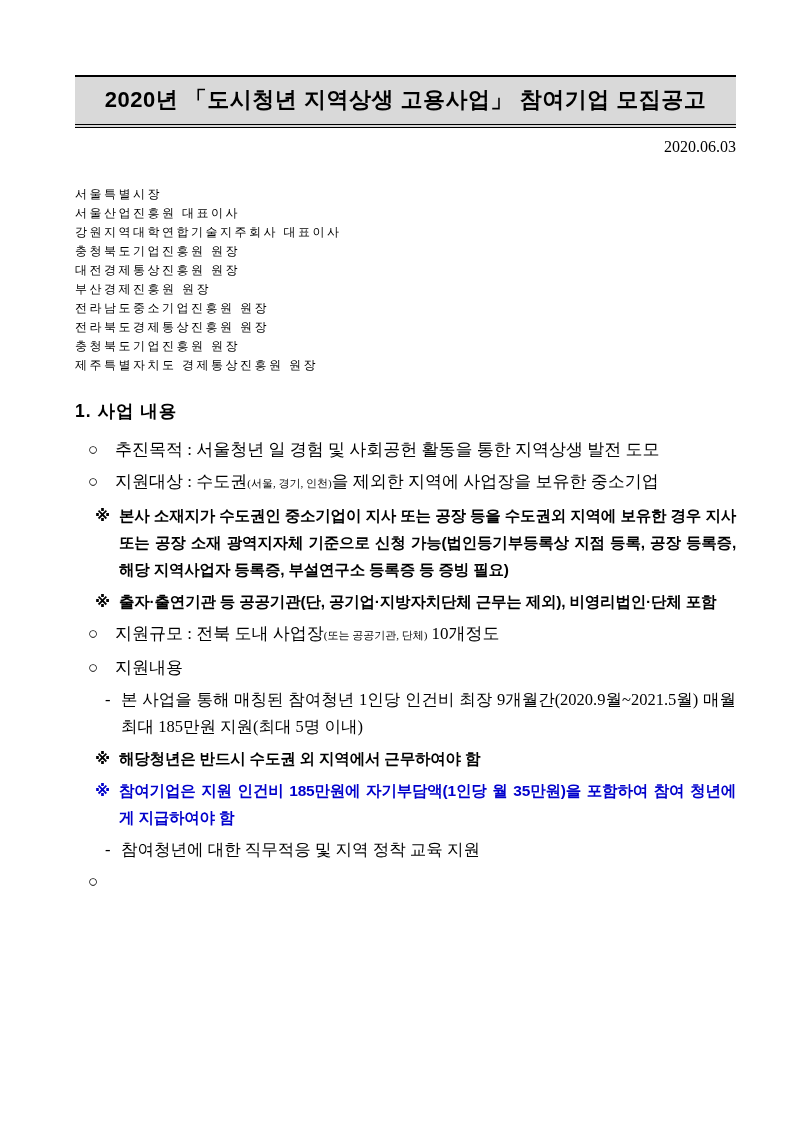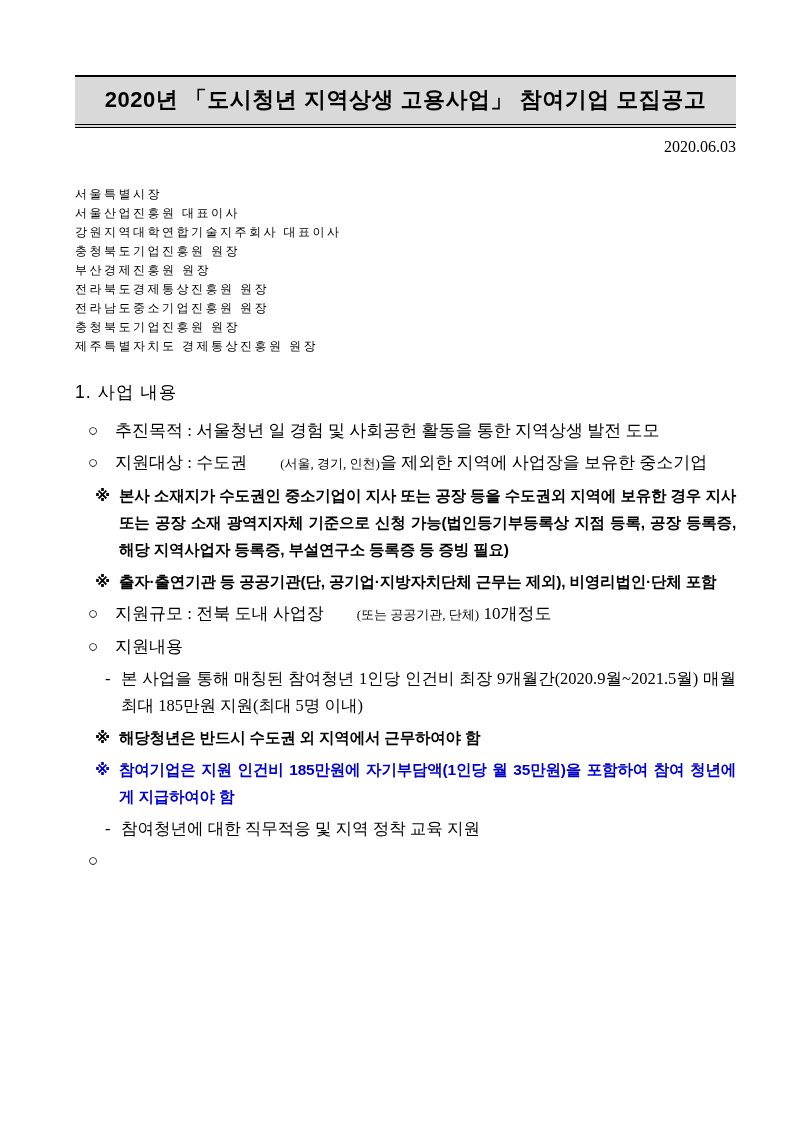--- a/index.html
+++ b/index.html
@@ -97,6 +97,7 @@
     <span class="signatory">서울산업진흥원 대표이사</span>
     <span class="signatory">강원지역대학연합기술지주회사 대표이사</span>
     <span class="signatory">충청북도기업진흥원 원장</span>
+    <span class="signatory">대전경제통상진흥원 원장</span>
     <span class="signatory">부산경제진흥원 원장</span>
     <span class="signatory">전라북도경제통상진흥원 원장</span>
     <span class="signatory">전라남도중소기업진흥원 원장</span>

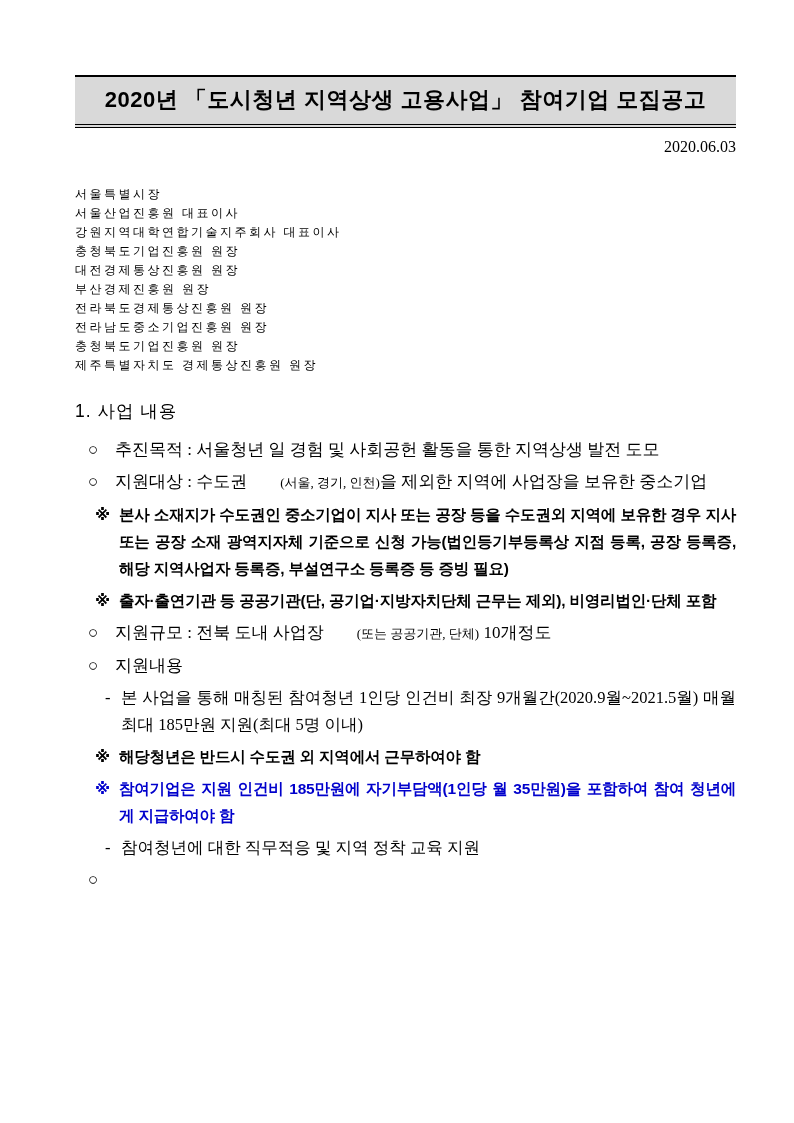--- a/index.html
+++ b/index.html
@@ -99,8 +99,8 @@
     <span class="signatory">충청북도기업진흥원 원장</span>
     <span class="signatory">대전경제통상진흥원 원장</span>
     <span class="signatory">부산경제진흥원 원장</span>
+    <span class="signatory">전라남도중소기업진흥원 원장</span>
     <span class="signatory">전라북도경제통상진흥원 원장</span>
-    <span class="signatory">전라남도중소기업진흥원 원장</span>
     <span class="signatory">충청북도기업진흥원 원장</span>
     <span class="signatory">제주특별자치도 경제통상진흥원 원장</span>
   </div>

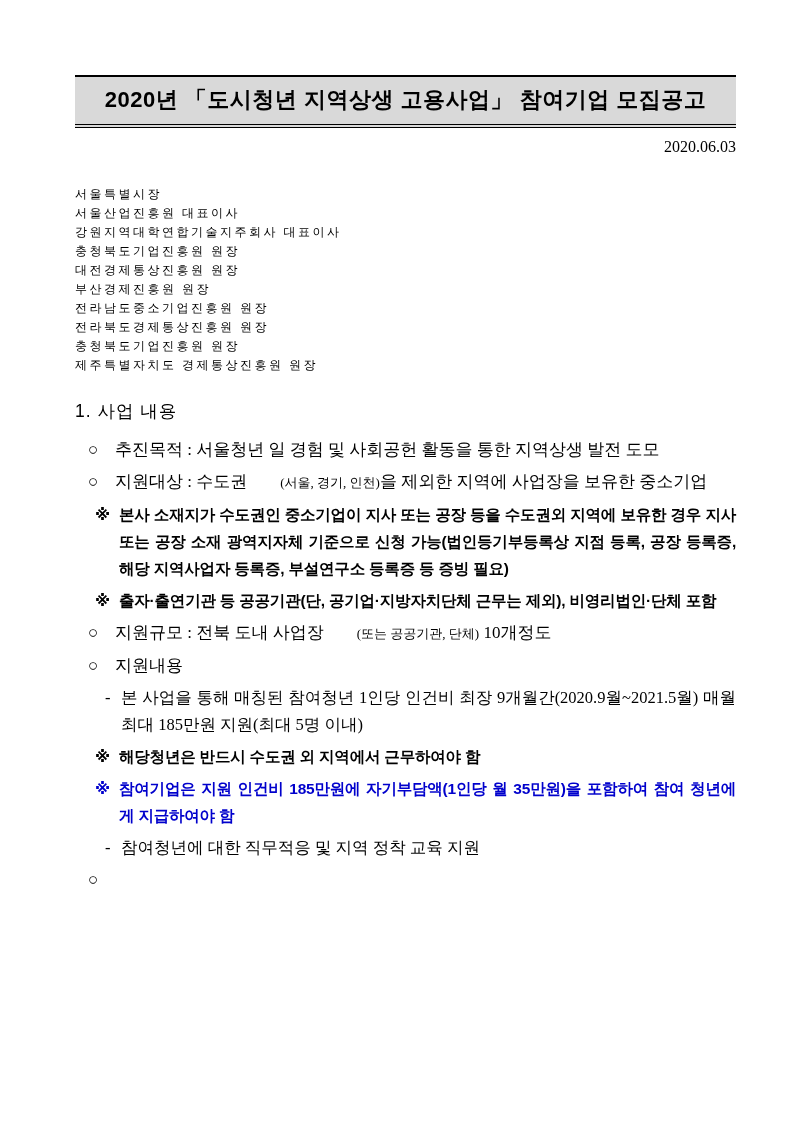--- a/index.html
+++ b/index.html
@@ -51,7 +51,7 @@
   .section-heading {
     margin-top:24px;
     font-family:"Liberation Sans","DejaVu Sans",sans-serif;
-    font-weight:normal;
+    font-weight:bold;
     font-size:17.5px;
     letter-spacing:1px;
   }

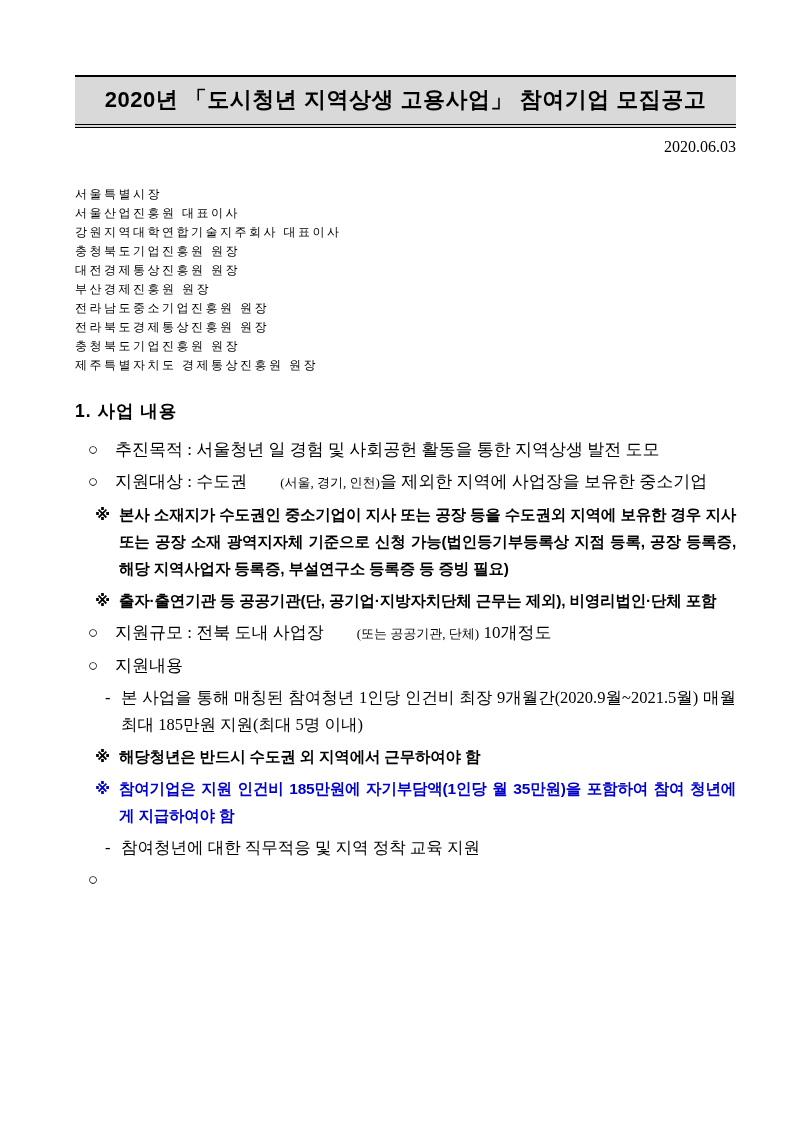--- a/index.html
+++ b/index.html
@@ -78,7 +78,7 @@
   .item.dash .marker { width:16px; }
   .item.blue { color:#0000cc; }
   .itext { flex:1; }
-  .itext .small { font-size:13px;margin-left:33px; }
+  .itext .small { font-size:11px; }
 </style>
 </head>
 <body>

